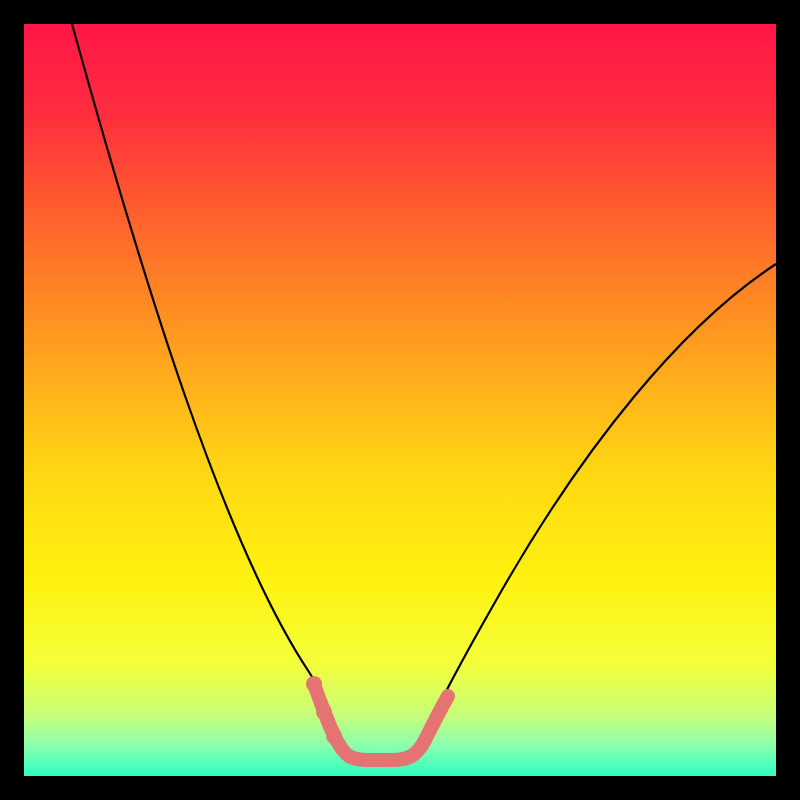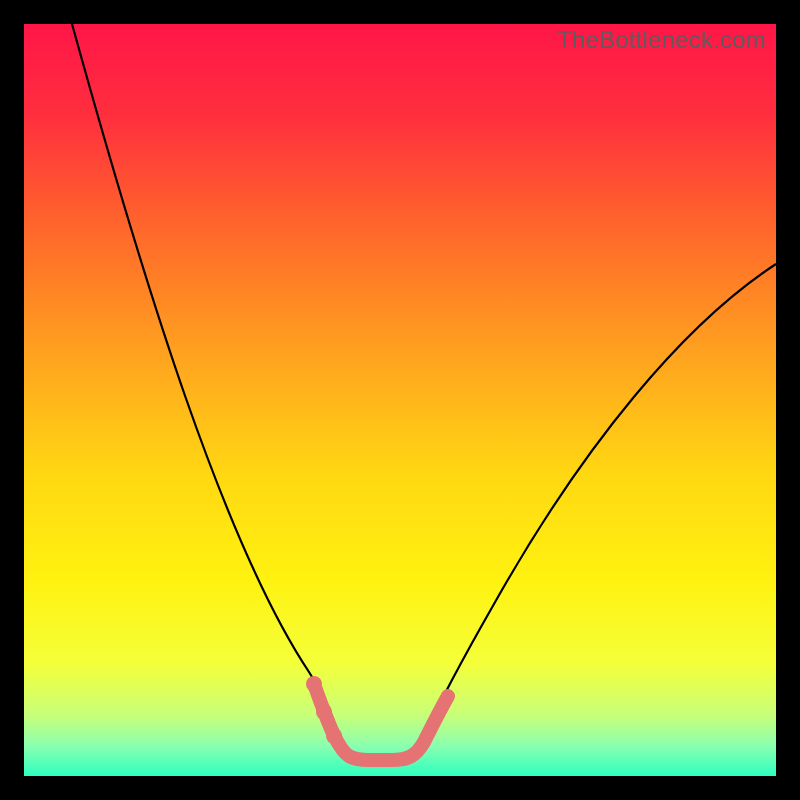--- a/index.html
+++ b/index.html
@@ -78,7 +78,6 @@
       </g>
   </svg>
 
-  <div class="watermark">TheBottleneck.com</div>
 
 </div>
 

